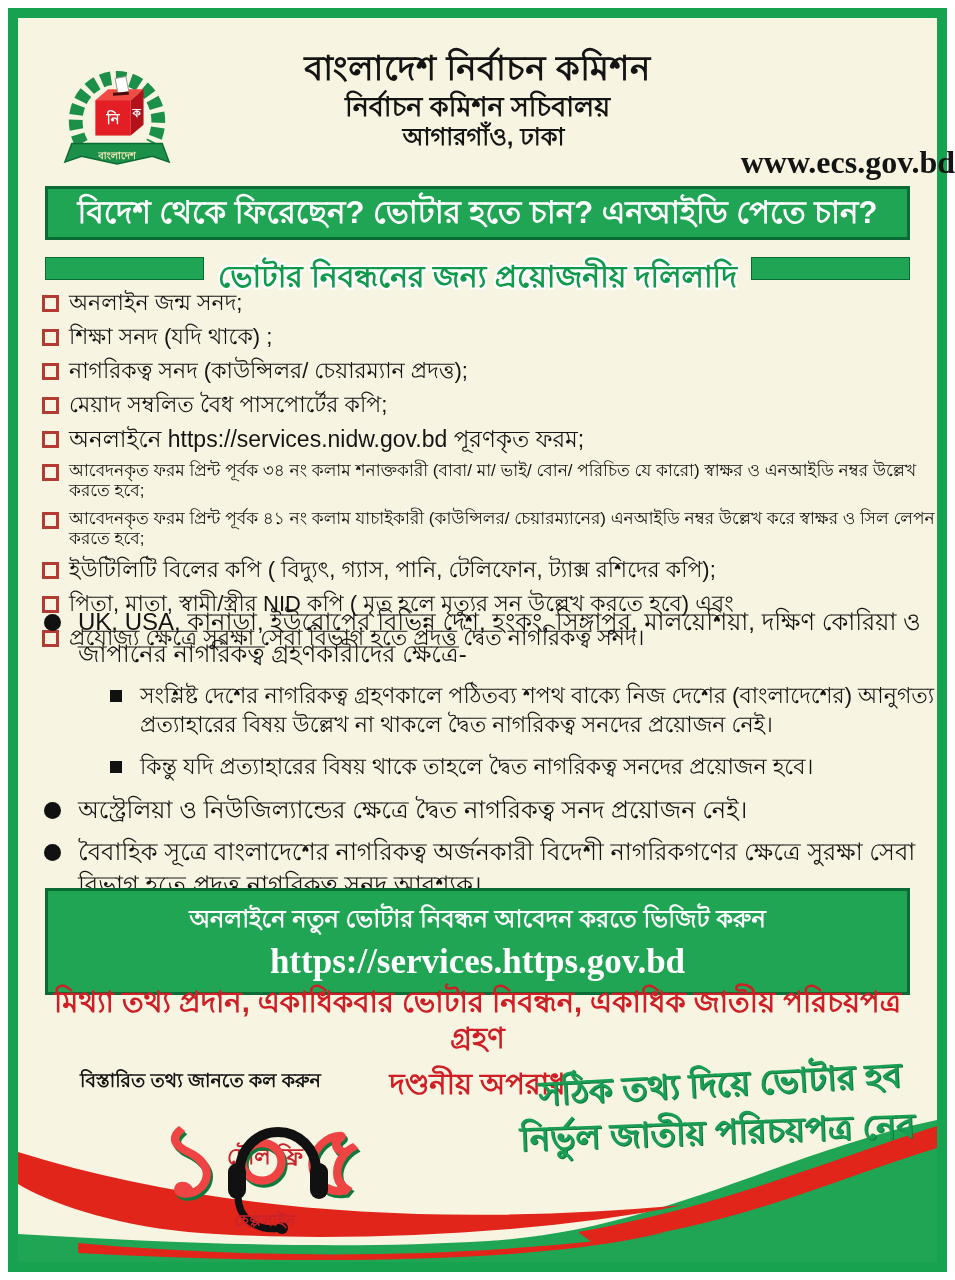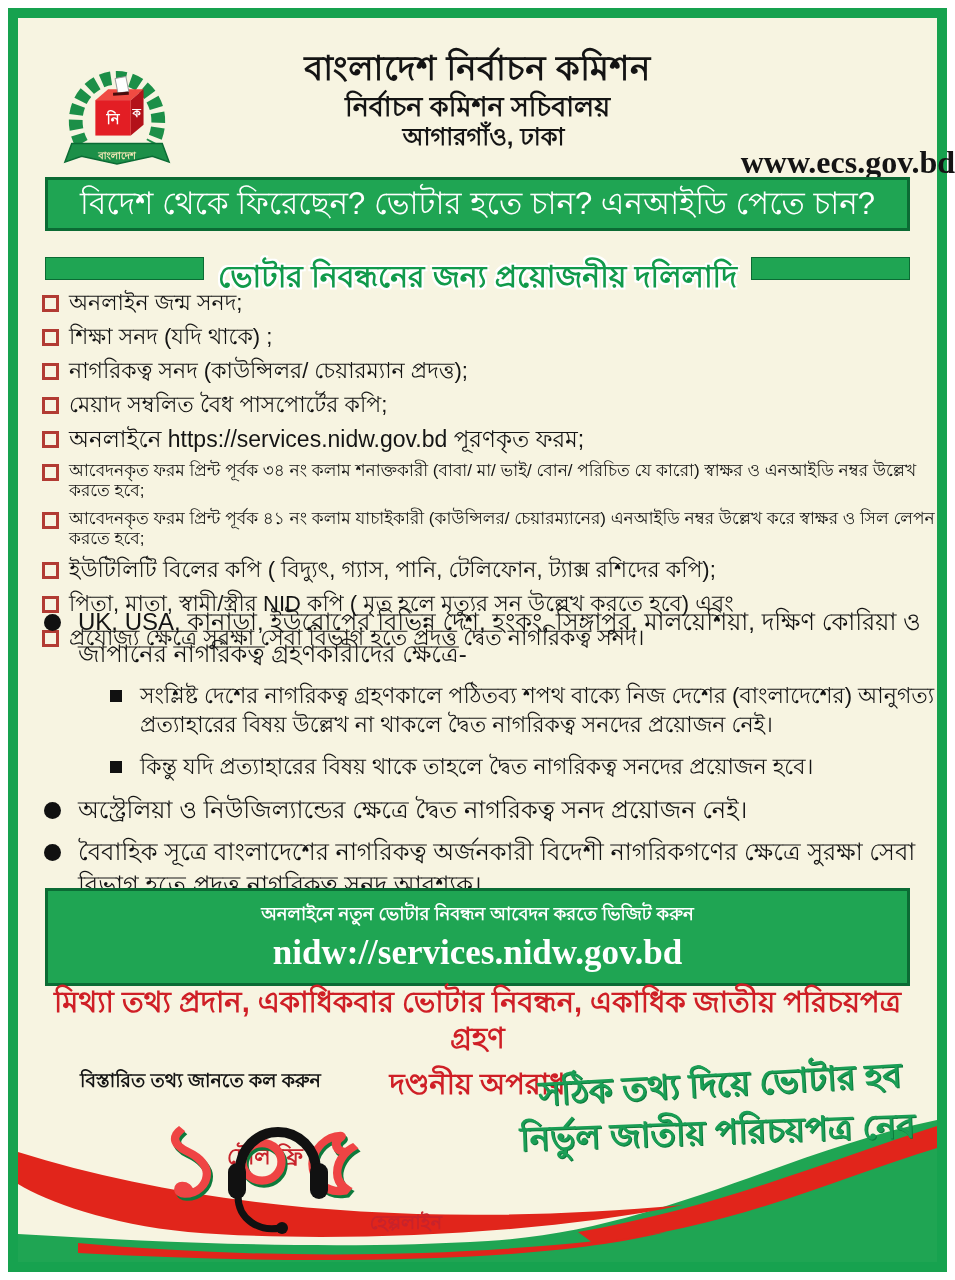--- a/index.html
+++ b/index.html
@@ -18,8 +18,8 @@
   .logo{left:58px;top:46px;width:118px;height:126px;}
 
   
-  .banner1{left:45px;right:45px;top:177px;height:48px;background:#1fa553;border:3px solid #0b6b34;
-           color:#ffffff;font-size:31px;font-weight:normal;text-align:center;line-height:48px;}
+  .banner1{left:45px;right:45px;top:186px;height:48px;background:#1fa553;border:3px solid #0b6b34;
+           color:#ffffff;font-size:31px;font-weight:bold;text-align:center;line-height:48px;}
   .strip{left:45px;right:45px;top:250px;height:36px;display:flex;align-items:center;gap:14px;}
   .strip .bar{flex:1;height:21px;background:#1fa553;border:1px solid #0b6b34;}
   .strip .t{color:#119a4b;font-size:30px;font-weight:bold;white-space:nowrap;

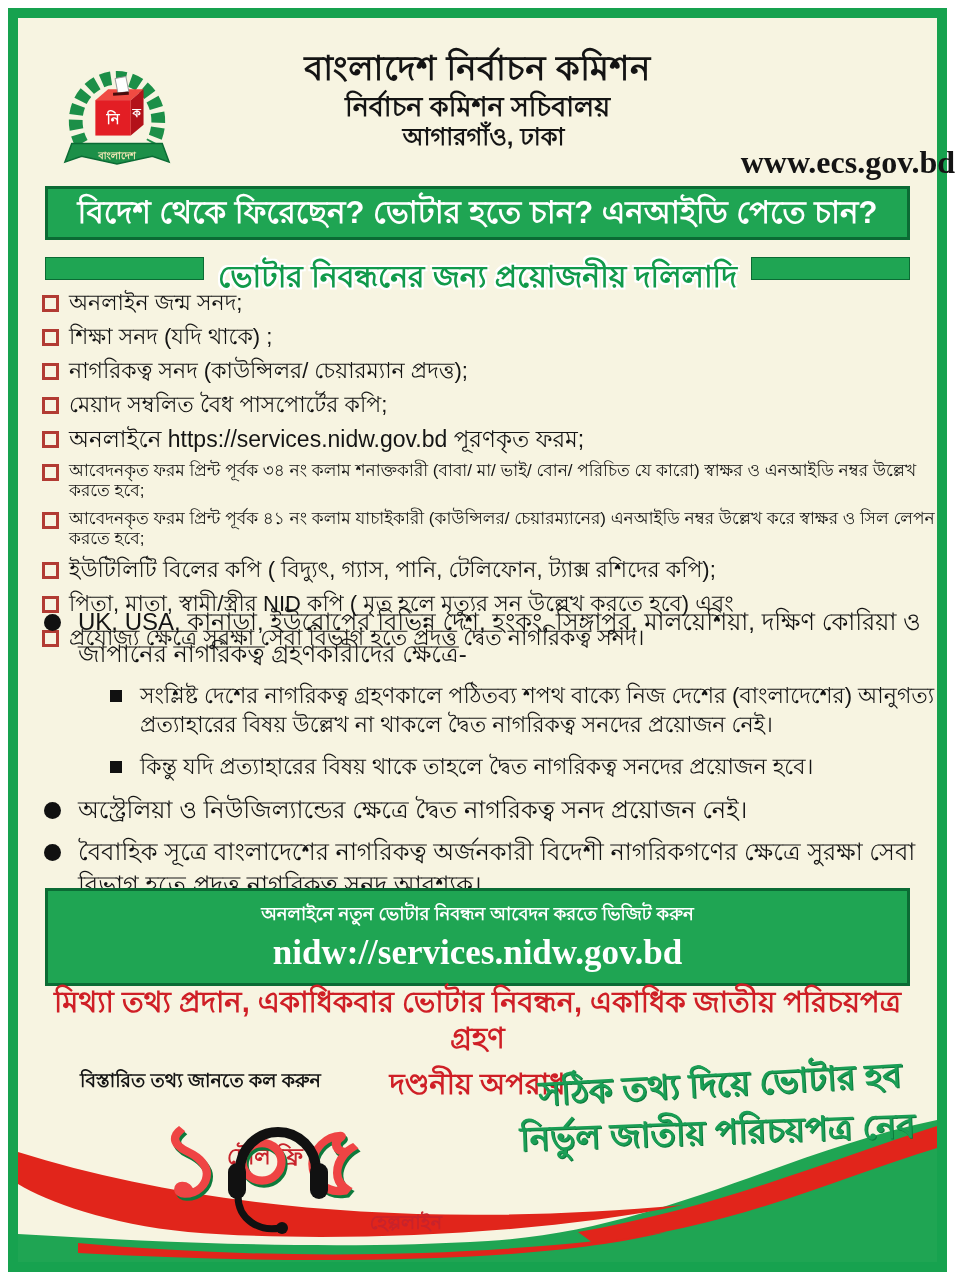--- a/index.html
+++ b/index.html
@@ -43,7 +43,7 @@
 
   .banner2{left:45px;right:45px;top:888px;background:#1fa553;border:3px solid #0b6b34;color:#fff;
            text-align:center;padding:9px 0 10px;}
-  .banner2 .l1{font-size:18px;font-weight:bold;}
+  .banner2 .l1{font-size:24px;font-weight:bold;}
   .banner2 .l2{font-size:35px;font-weight:bold;font-family:"Liberation Serif","DejaVu Serif",serif;margin-top:2px;}
 
   .warning{left:30px;right:30px;top:984px;text-align:center;color:#cf1f26;font-weight:bold;}

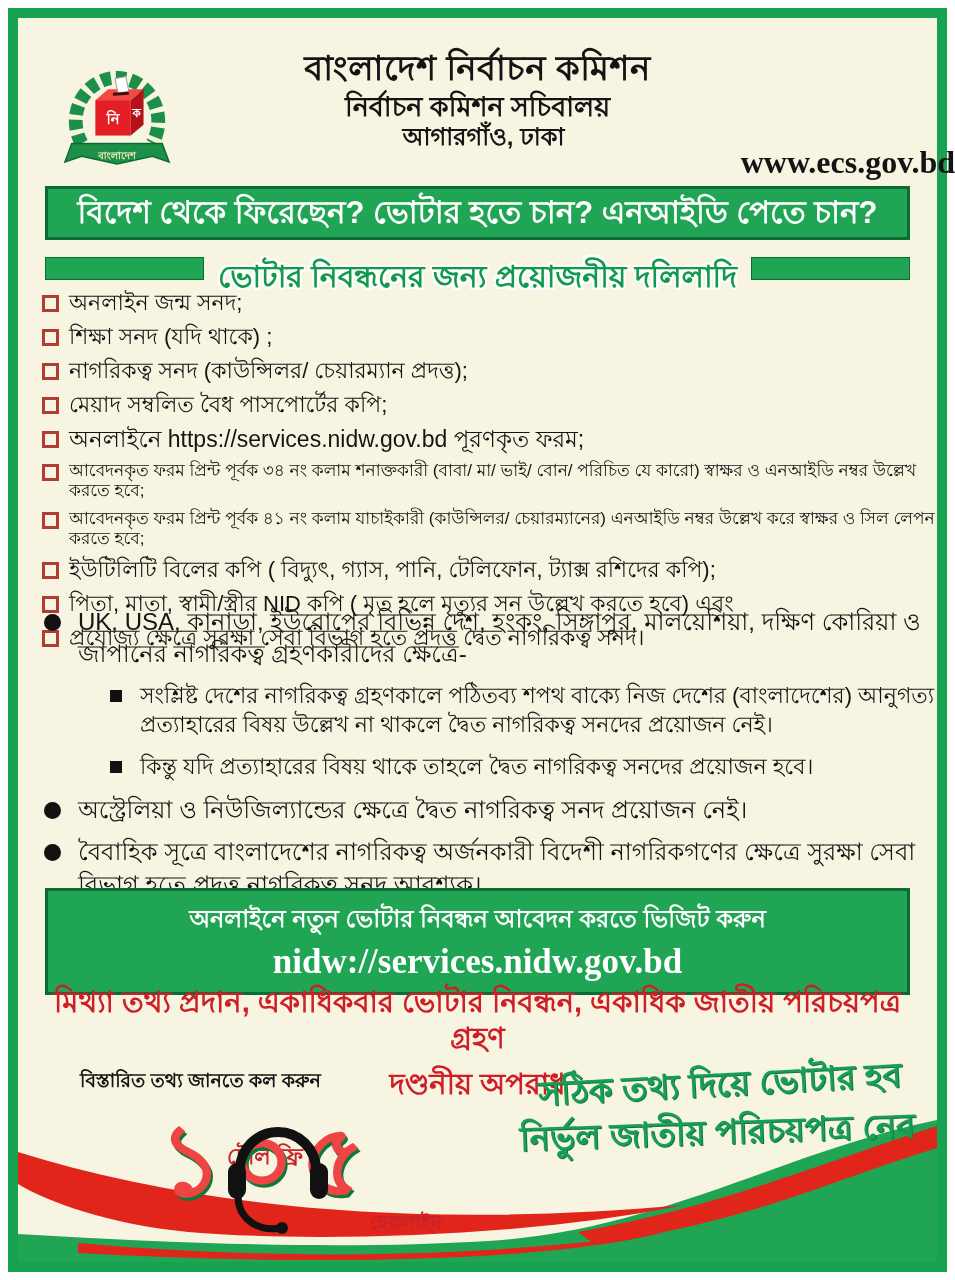--- a/index.html
+++ b/index.html
@@ -181,7 +181,7 @@
 
   <div class="abs banner2">
     <div class="l1">অনলাইনে নতুন ভোটার নিবন্ধন আবেদন করতে ভিজিট করুন</div>
-    <div class="l2">nidw://services.nidw.gov.bd</div>
+    <div class="l2">https://services.https.gov.bd</div>
   </div>
 
   <div class="abs warning">

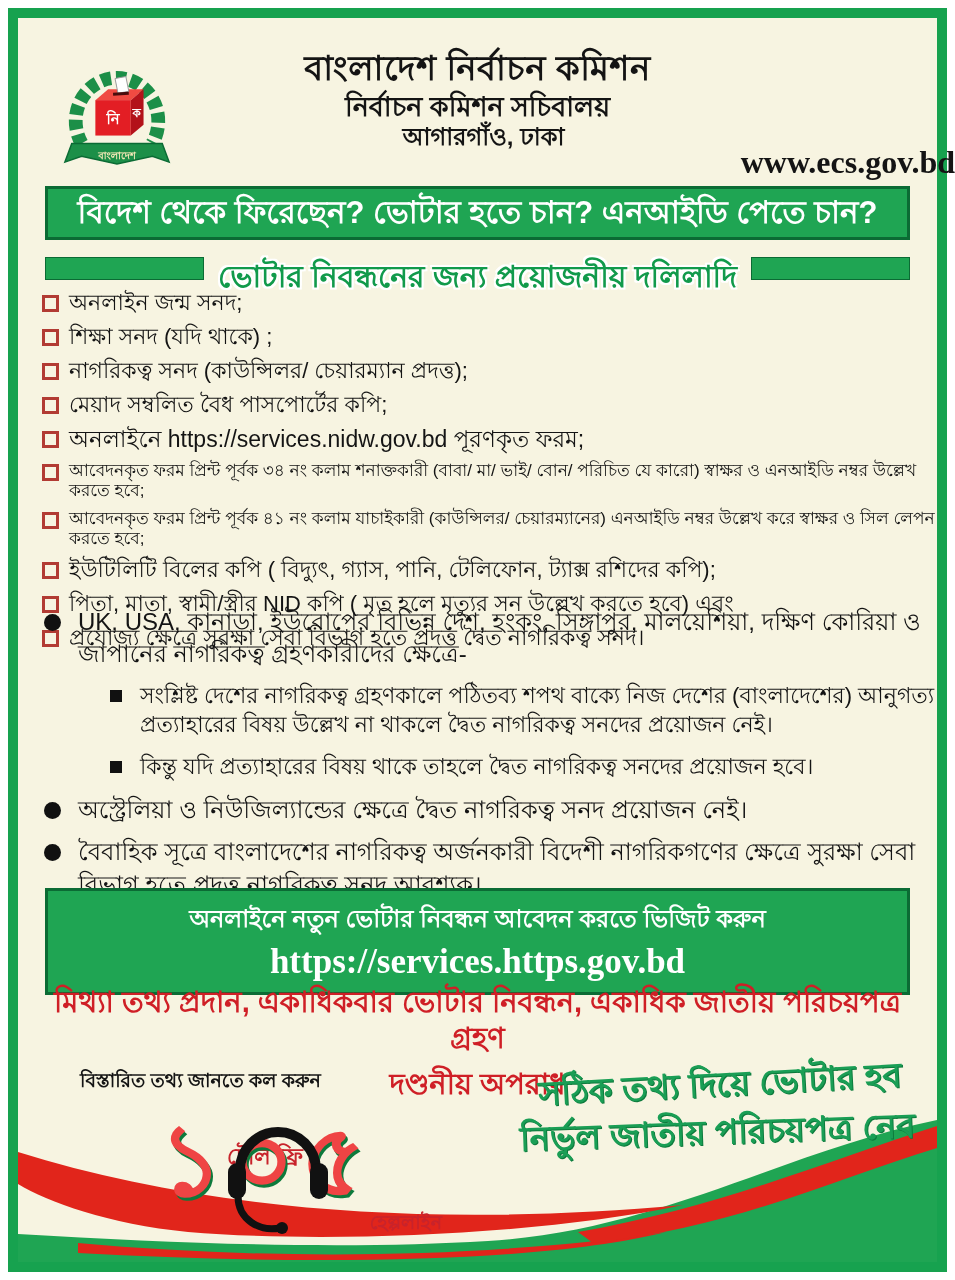--- a/index.html
+++ b/index.html
@@ -56,7 +56,7 @@
   .helpnum{left:80px;top:1110px;width:370px;text-align:center;font-size:100px;font-weight:bold;color:#ef4444;
            letter-spacing:6px;line-height:1.0;z-index:3;text-shadow:2px 3px 0 #0d7a3c;}
   .headset{left:218px;top:1108px;width:120px;height:130px;z-index:4;}
-  .helplabel{left:72px;top:1208px;width:370px;text-align:right;font-size:19px;font-weight:bold;color:#c8232b;z-index:5;}
+  .helplabel{left:80px;top:1208px;width:370px;text-align:center;font-size:16px;font-weight:bold;color:#c8232b;z-index:5;}
 
   
   .slogan1{left:505px;top:1058px;width:430px;text-align:center;font-size:34px;font-weight:bold;color:#1a9e55;

